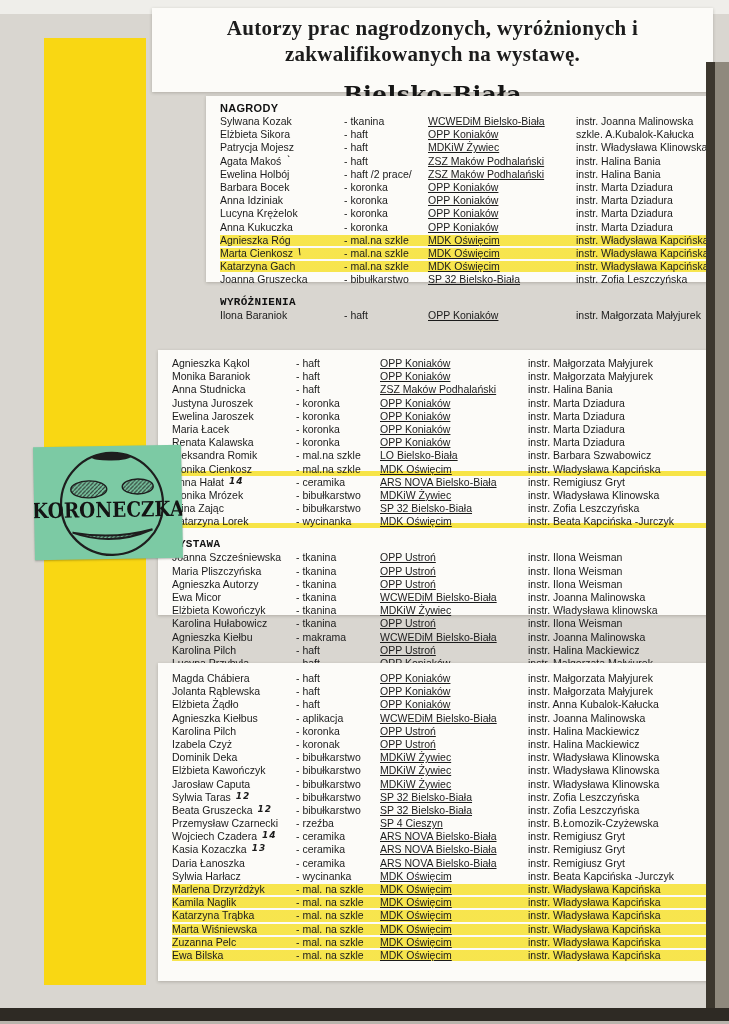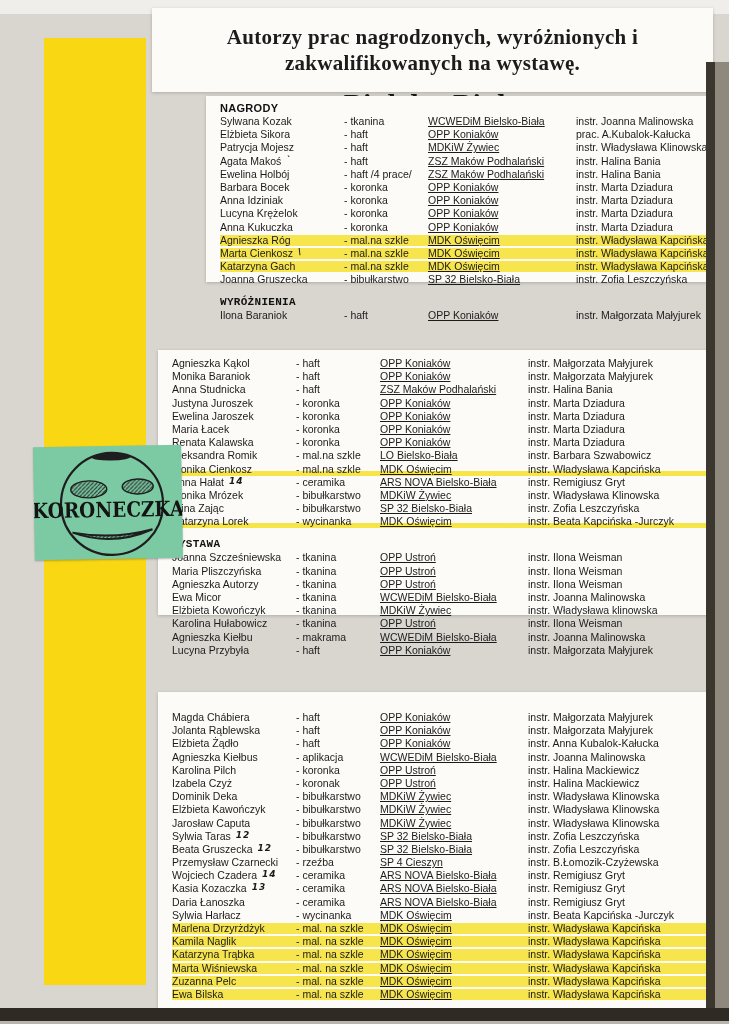--- a/index.html
+++ b/index.html
@@ -11,7 +11,7 @@
   .top-strip{position:absolute;left:0;top:0;width:729px;height:14px;background:#efeeea;}
   .stripe{position:absolute;left:44px;top:38px;width:102px;height:947px;background:#f9d713;}
   .paper{position:absolute;background:#fcfbf8;box-shadow:0 1px 3px rgba(60,55,45,.25);box-sizing:border-box;}
-  #title-block{left:152px;top:8px;width:561px;height:84px;text-align:center;padding-top:16px;}
+  #title-block{left:152px;top:8px;width:561px;height:84px;text-align:center;padding-top:7px;}
   .title-line{font-family:"Liberation Serif",serif;font-weight:600;font-size:21px;color:#1c1c1c;line-height:26px;letter-spacing:.3px;}
   .city{font-family:"DejaVu Serif",serif;font-weight:700;font-size:23px;color:#161616;margin-top:13px;letter-spacing:.5px;}
   #block1{left:158px;top:96px;width:557px;height:186px;padding:5px 0 0 14px;margin-left:48px;}

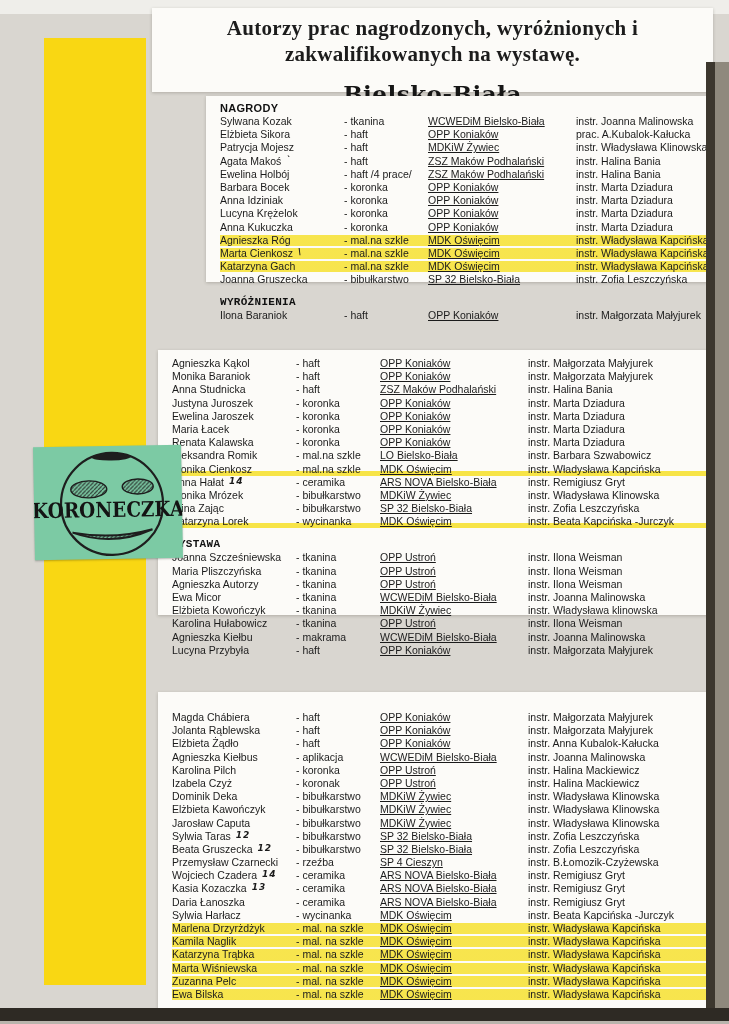--- a/index.html
+++ b/index.html
@@ -53,7 +53,7 @@
 <div class="paper" id="block1">
     <div class="heading">NAGRODY</div>
     <div class="row"><span class="c name"><span>Sylwana Kozak</span></span><span class="c tech">- tkanina</span><span class="c place">WCWEDiM  Bielsko-Biała</span><span class="c instr">instr. Joanna Malinowska</span></div>
-    <div class="row"><span class="c name"><span>Elżbieta Sikora</span></span><span class="c tech">- haft</span><span class="c place">OPP Koniaków</span><span class="c instr">prac. A.Kubalok-Kałucka</span></div>
+    <div class="row"><span class="c name"><span>Elżbieta Sikora</span></span><span class="c tech">- haft</span><span class="c place">OPP Koniaków</span><span class="c instr">szkle. A.Kubalok-Kałucka</span></div>
     <div class="row"><span class="c name"><span>Patrycja Mojesz</span></span><span class="c tech">- haft</span><span class="c place">MDKiW Żywiec</span><span class="c instr">instr. Władysława Klinowska</span></div>
     <div class="row"><span class="c name"><span>Agata Makoś</span><span class="note">`</span></span><span class="c tech">- haft</span><span class="c place">ZSZ Maków Podhalański</span><span class="c instr">instr. Halina Bania</span></div>
     <div class="row"><span class="c name"><span>Ewelina Holbój</span></span><span class="c tech">- haft /4 prace/</span><span class="c place">ZSZ Maków Podhalański</span><span class="c instr">instr. Halina Bania</span></div>

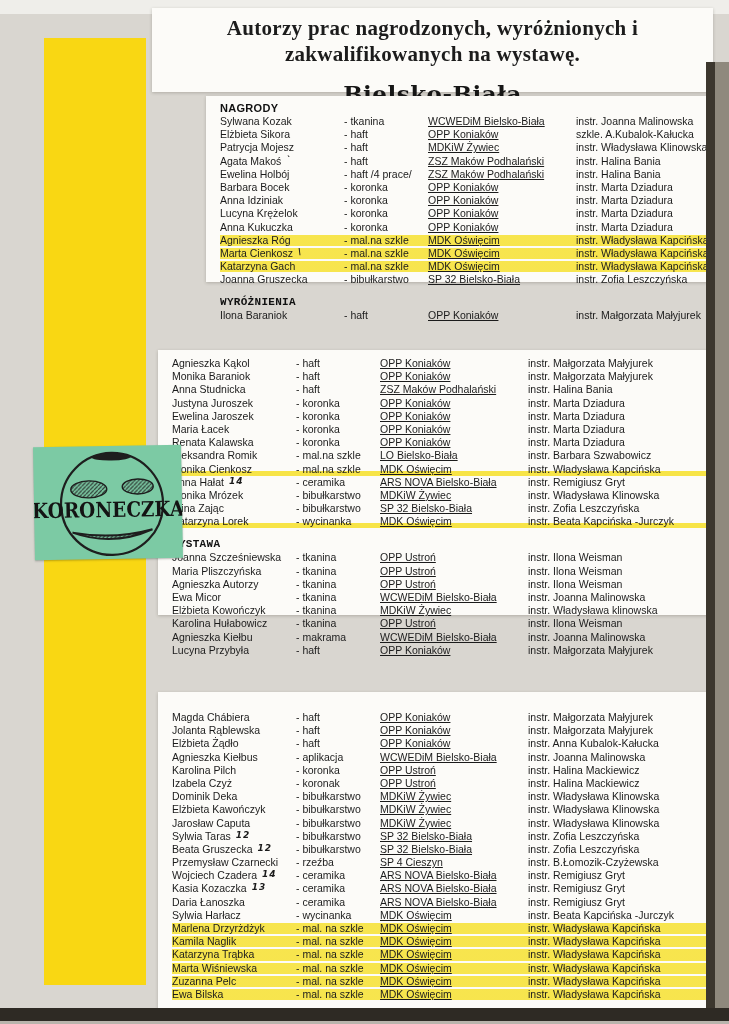--- a/index.html
+++ b/index.html
@@ -56,7 +56,7 @@
     <div class="row"><span class="c name"><span>Elżbieta Sikora</span></span><span class="c tech">- haft</span><span class="c place">OPP Koniaków</span><span class="c instr">szkle. A.Kubalok-Kałucka</span></div>
     <div class="row"><span class="c name"><span>Patrycja Mojesz</span></span><span class="c tech">- haft</span><span class="c place">MDKiW Żywiec</span><span class="c instr">instr. Władysława Klinowska</span></div>
     <div class="row"><span class="c name"><span>Agata Makoś</span><span class="note">`</span></span><span class="c tech">- haft</span><span class="c place">ZSZ Maków Podhalański</span><span class="c instr">instr. Halina Bania</span></div>
-    <div class="row"><span class="c name"><span>Ewelina Holbój</span></span><span class="c tech">- haft /4 prace/</span><span class="c place">ZSZ Maków Podhalański</span><span class="c instr">instr. Halina Bania</span></div>
+    <div class="row"><span class="c name"><span>Ewelina Holbój</span></span><span class="c tech">- haft /2 prace/</span><span class="c place">ZSZ Maków Podhalański</span><span class="c instr">instr. Halina Bania</span></div>
     <div class="row"><span class="c name"><span>Barbara Bocek</span></span><span class="c tech">- koronka</span><span class="c place">OPP Koniaków</span><span class="c instr">instr. Marta Dziadura</span></div>
     <div class="row"><span class="c name"><span>Anna Idziniak</span></span><span class="c tech">- koronka</span><span class="c place">OPP Koniaków</span><span class="c instr">instr. Marta Dziadura</span></div>
     <div class="row"><span class="c name"><span>Lucyna Krężelok</span></span><span class="c tech">- koronka</span><span class="c place">OPP Koniaków</span><span class="c instr">instr. Marta Dziadura</span></div>

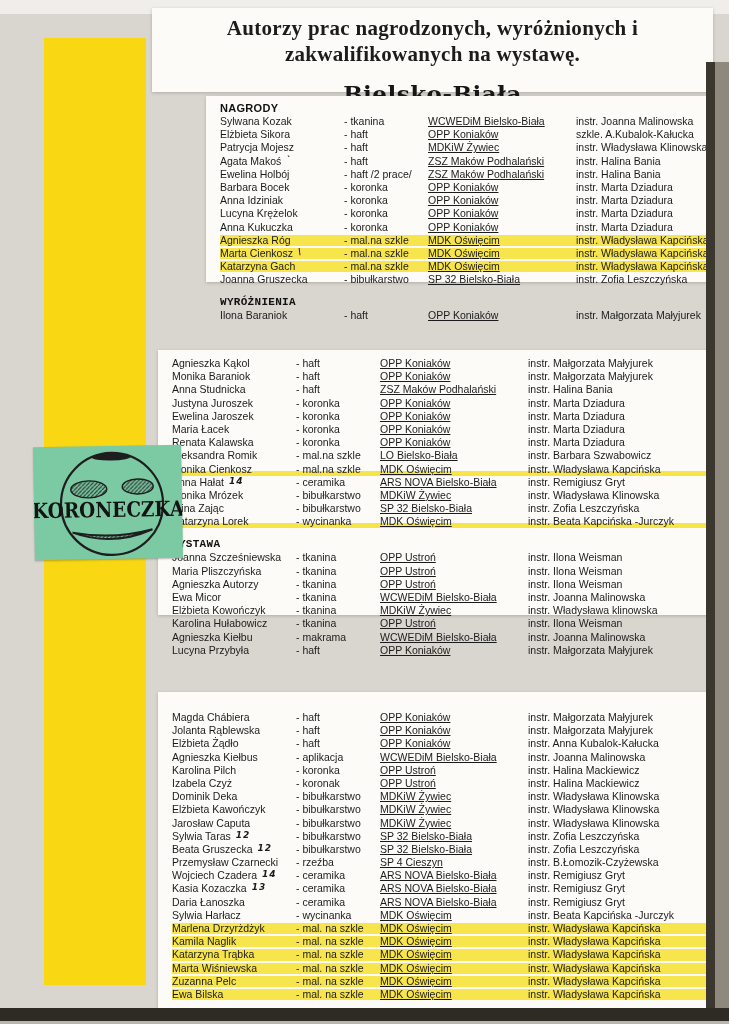--- a/index.html
+++ b/index.html
@@ -90,6 +90,7 @@
     <div class="row"><span class="c name"><span>Elżbieta Kowończyk</span></span><span class="c tech">- tkanina</span><span class="c place">MDKiW Żywiec</span><span class="c instr">instr. Władysława klinowska</span></div>
     <div class="row"><span class="c name"><span>Karolina Hułabowicz</span></span><span class="c tech">- tkanina</span><span class="c place">OPP Ustroń</span><span class="c instr">instr. Ilona Weisman</span></div>
     <div class="row"><span class="c name"><span>Agnieszka Kiełbu</span></span><span class="c tech">- makrama</span><span class="c place">WCWEDiM  Bielsko-Biała</span><span class="c instr">instr. Joanna Malinowska</span></div>
+    <div class="row"><span class="c name"><span>Karolina Pilch</span></span><span class="c tech">- haft</span><span class="c place">OPP Ustroń</span><span class="c instr">instr. Halina Mackiewicz</span></div>
     <div class="row"><span class="c name"><span>Lucyna Przybyła</span></span><span class="c tech">- haft</span><span class="c place">OPP Koniaków</span><span class="c instr">instr. Małgorzata Małyjurek</span></div>
   </div>
 <div class="paper" id="block3">

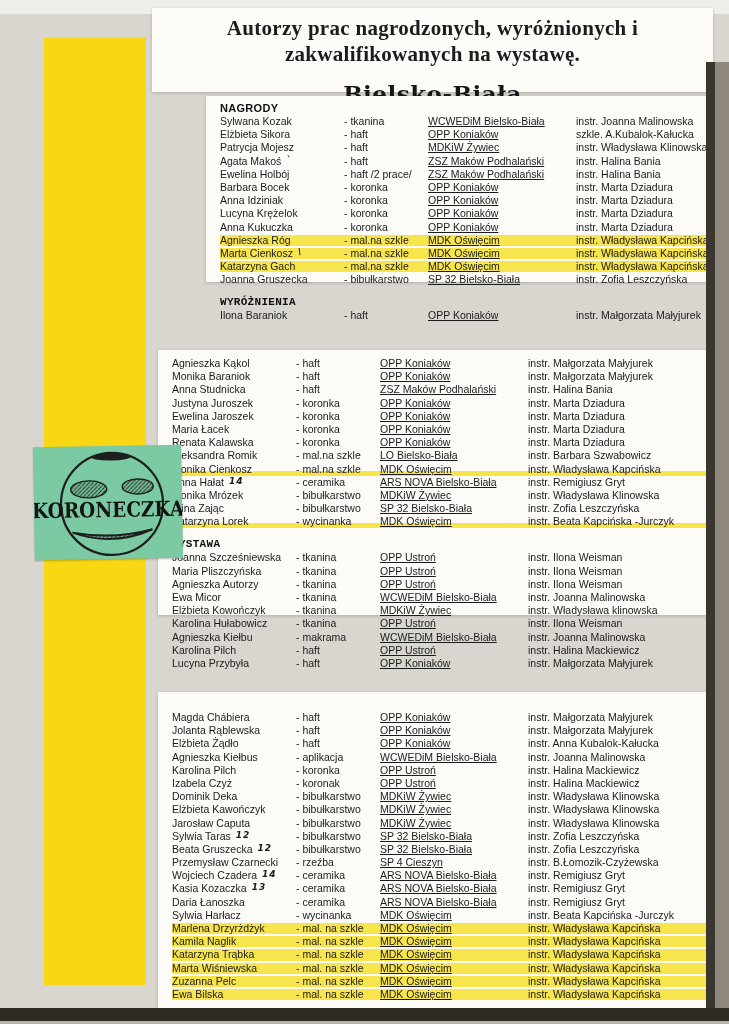--- a/index.html
+++ b/index.html
@@ -16,7 +16,7 @@
   .city{font-family:"DejaVu Serif",serif;font-weight:700;font-size:23px;color:#161616;margin-top:13px;letter-spacing:.5px;}
   #block1{left:158px;top:96px;width:557px;height:186px;padding:5px 0 0 14px;margin-left:48px;}
   #block2{left:158px;top:350px;width:557px;height:265px;padding:7px 0 0 14px;}
-  #block3{left:158px;top:692px;width:563px;height:318px;padding:19px 0 0 14px;}
+  #block3{left:158px;top:663px;width:563px;height:318px;padding:9px 0 0 14px;}
   .heading{font-weight:700;font-size:11px;color:#111;height:14px;line-height:14px;letter-spacing:.3px;}
   .heading.gap{margin-top:9px;font-family:Liberation Mono, monospace;}
   .row{position:relative;height:13.2px;line-height:13.2px;font-size:10.5px;color:#1b1b1b;white-space:nowrap;}

